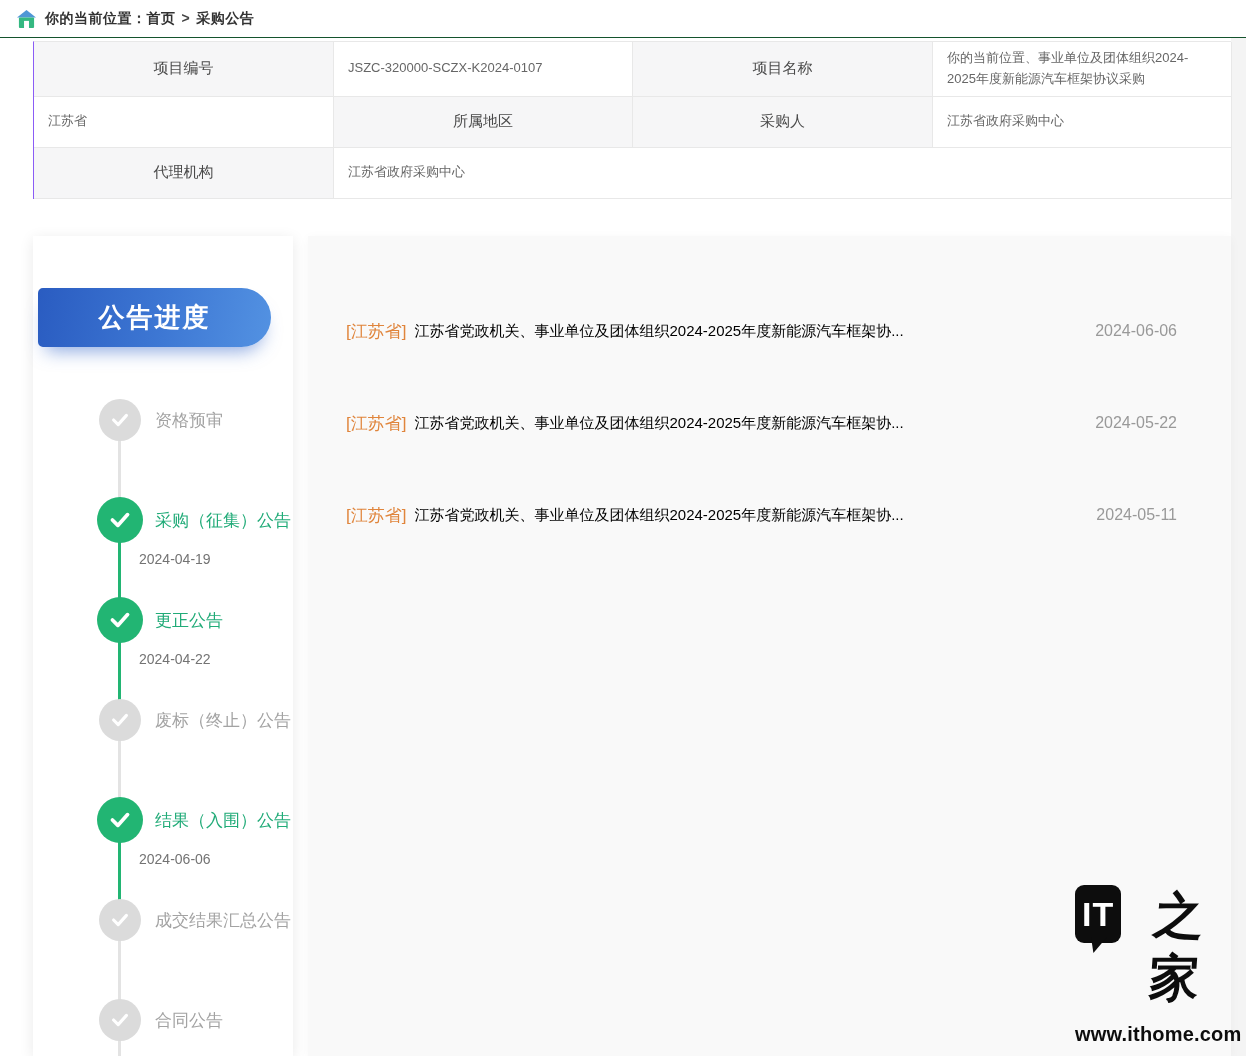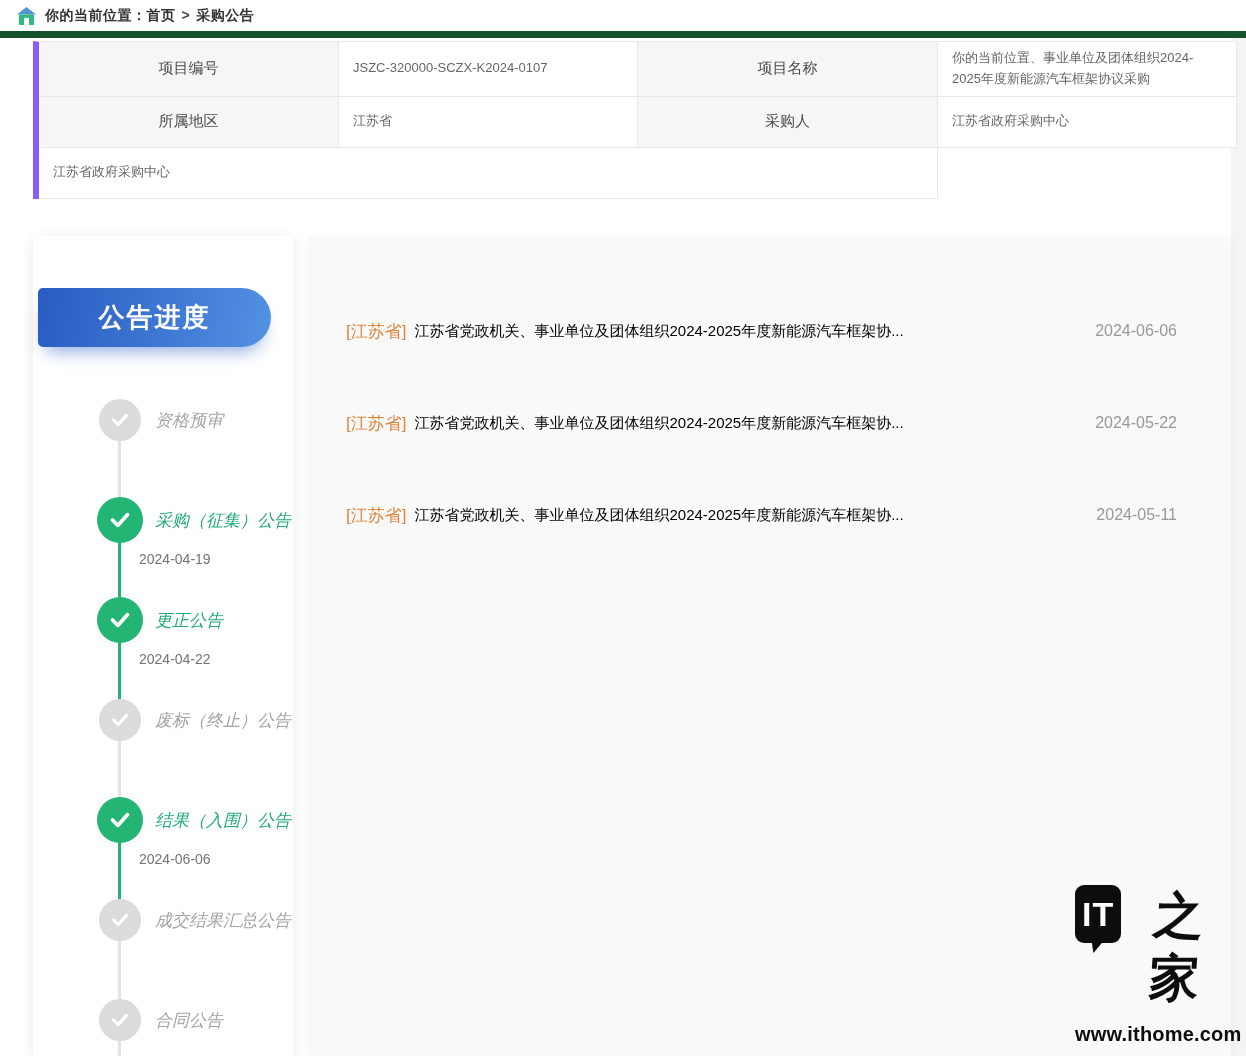--- a/index.html
+++ b/index.html
@@ -20,7 +20,7 @@
   
   .topbar {
     position: absolute; top: 0; left: 0; width: 1246px; height: 38px;
-    background: #fff; border-bottom: 7px solid #14532d;
+    background: #fff; border-bottom: 1px solid #14532d;
     display: flex; align-items: center; padding-left: 17px;
   }
   .topbar .home-ic { width: 19px; height: 18px; margin-right: 9px; }

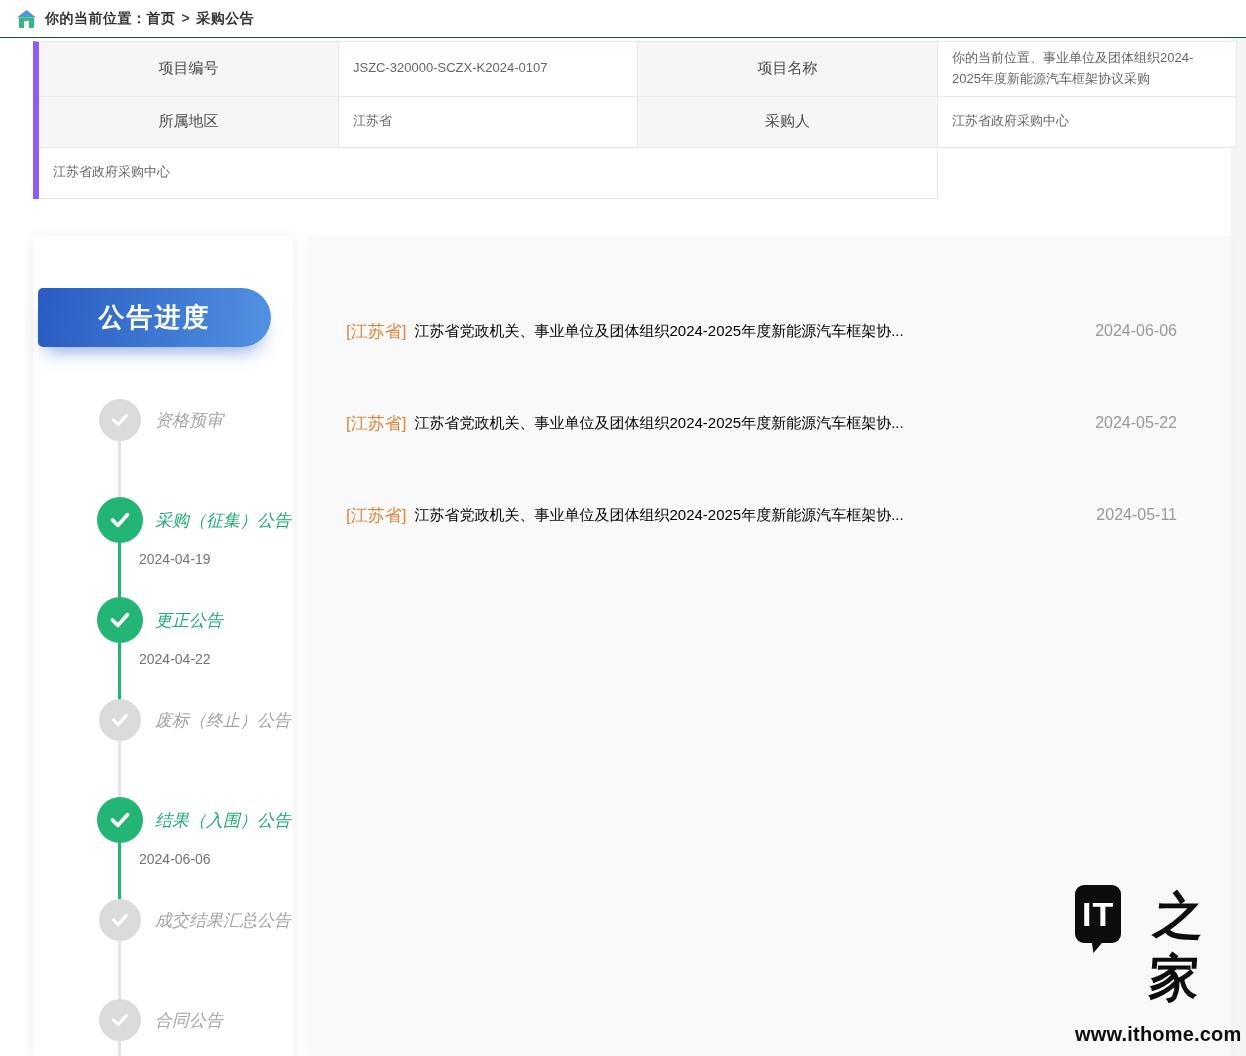--- a/index.html
+++ b/index.html
@@ -34,7 +34,7 @@
     display: grid;
     grid-template-columns: 300px 299px 300px 299px;
     grid-auto-rows: auto;
-    border-top: 1px solid #e8e8e8; border-left: 6px solid #8b5cf6;
+    border-top: 1px solid #e8e8e8; border-left: 1px solid #8b5cf6;
     background: #fff;
   }
   .cell {

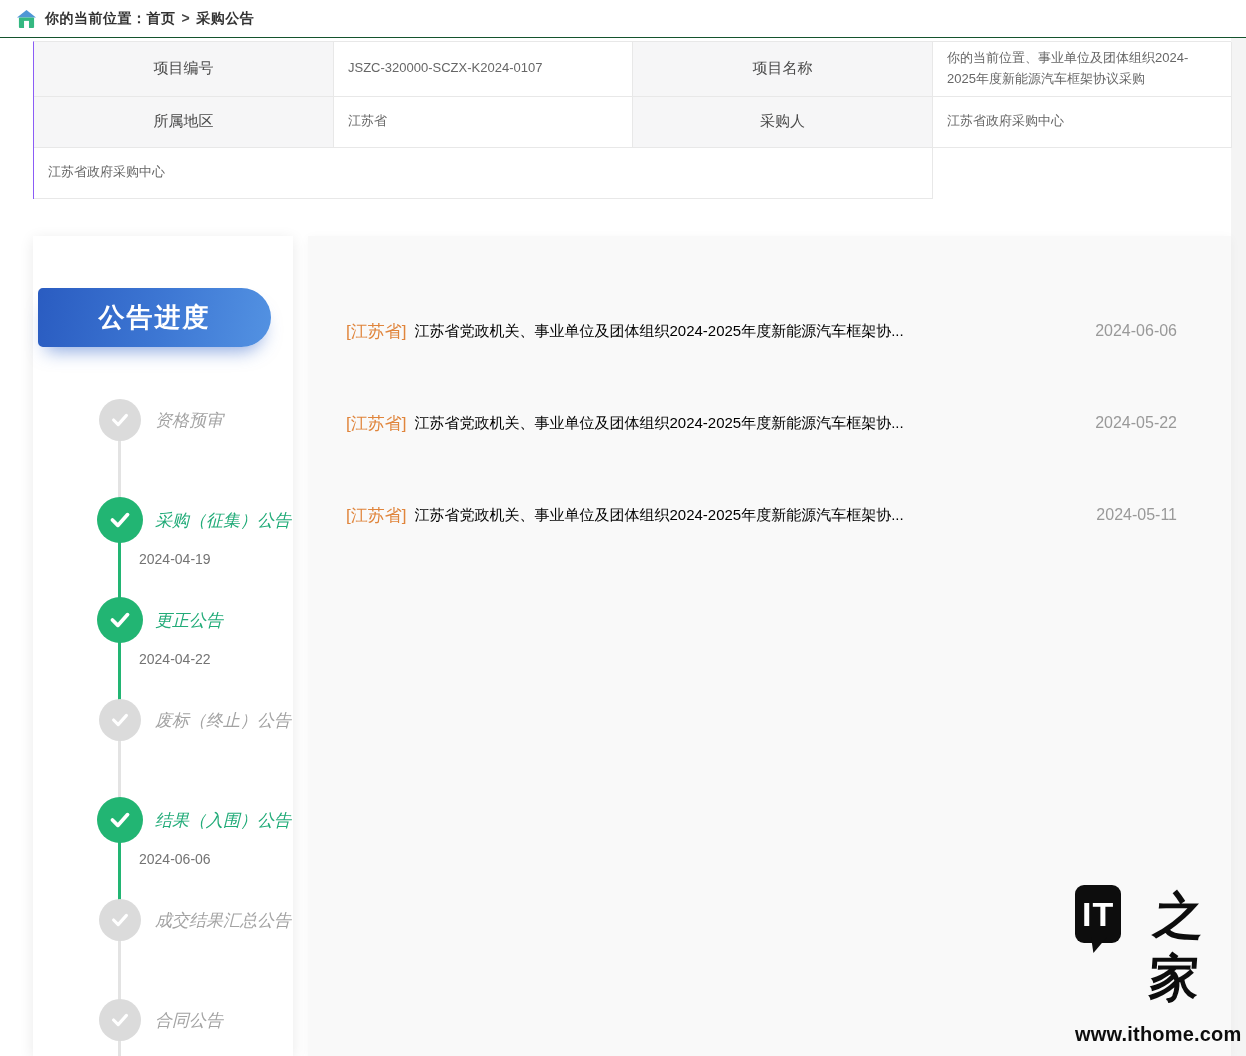--- a/index.html
+++ b/index.html
@@ -152,8 +152,8 @@
   <div class="cell lab">项目名称</div>
   <div class="cell val">你的当前位置、事业单位及团体组织2024-2025年度新能源汽车框架协议采购</div>
 
+  <div class="cell val">江苏省</div>
   <div class="cell lab">所属地区</div>
-  <div class="cell val">江苏省</div>
   <div class="cell lab">采购人</div>
   <div class="cell val">江苏省政府采购中心</div>
 

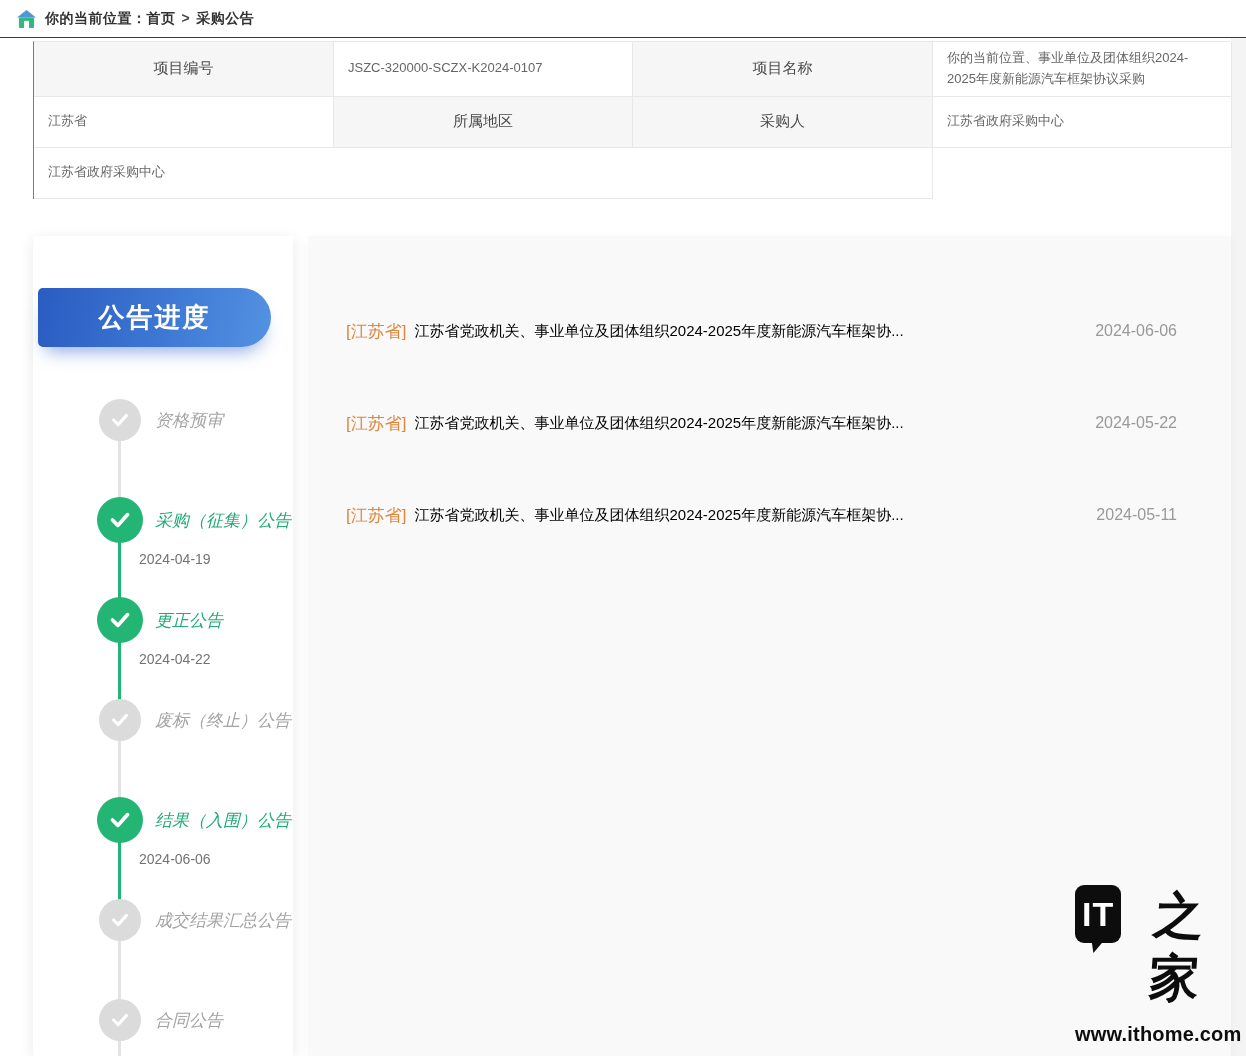--- a/index.html
+++ b/index.html
@@ -157,6 +157,7 @@
   <div class="cell lab">采购人</div>
   <div class="cell val">江苏省政府采购中心</div>
 
+  <div class="cell lab">代理机构</div>
   <div class="cell val span3">江苏省政府采购中心</div>
 </div>
 

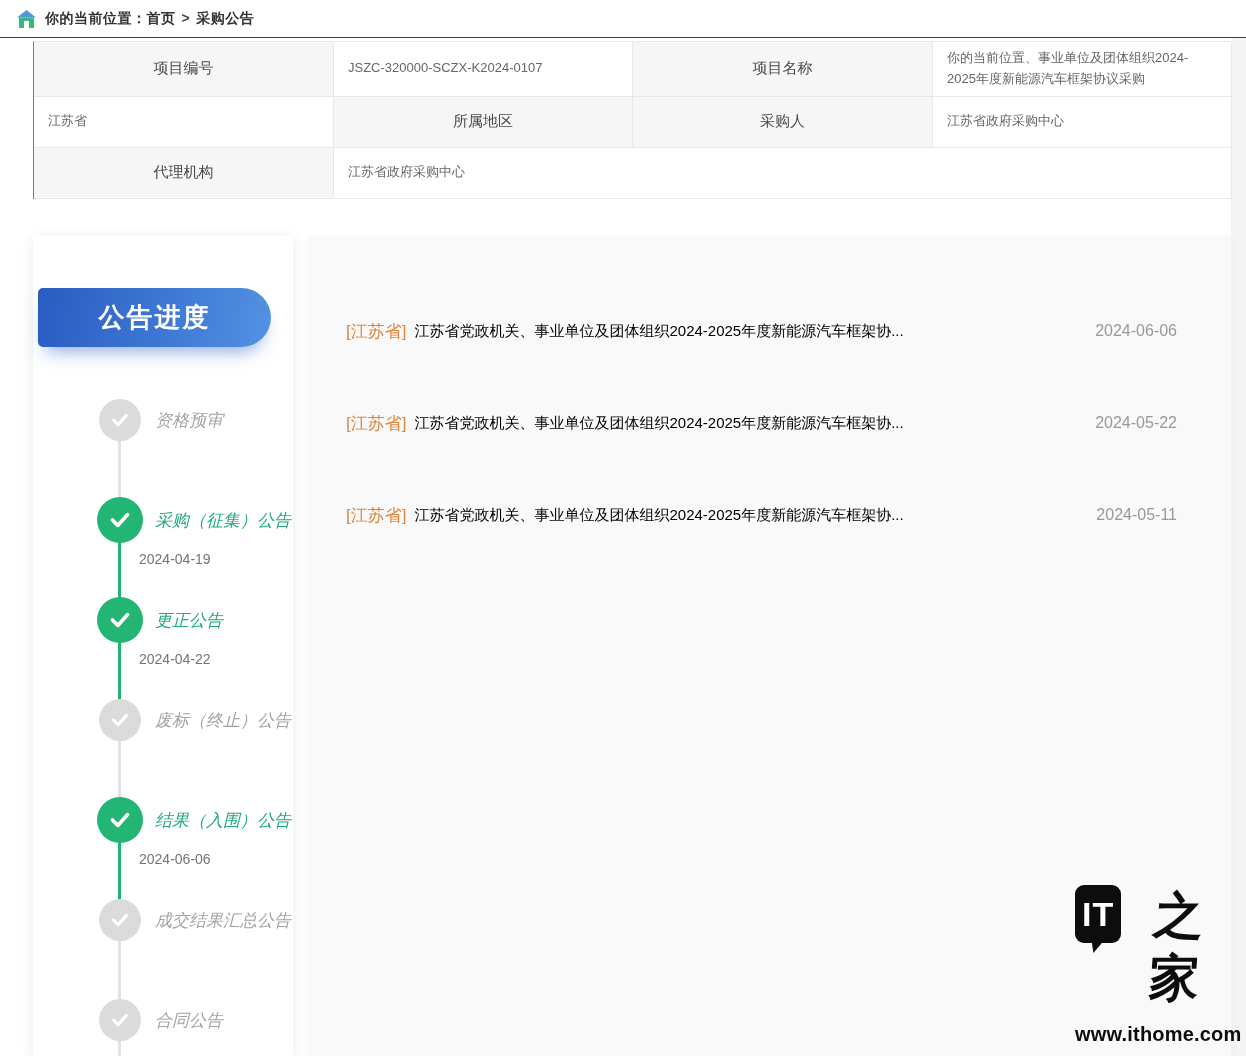--- a/index.html
+++ b/index.html
@@ -78,7 +78,7 @@
   .seg.gray { background: #e3e3e3; }
   .seg.green { background: #22b573; }
 
-  .step { position: absolute; left: 0; width: 100%; height: 46px; font-style: italic; }
+  .step { position: absolute; left: 0; width: 100%; height: 46px; }
   .dot {
     position: absolute; border-radius: 50%;
     display: flex; align-items: center; justify-content: center;

